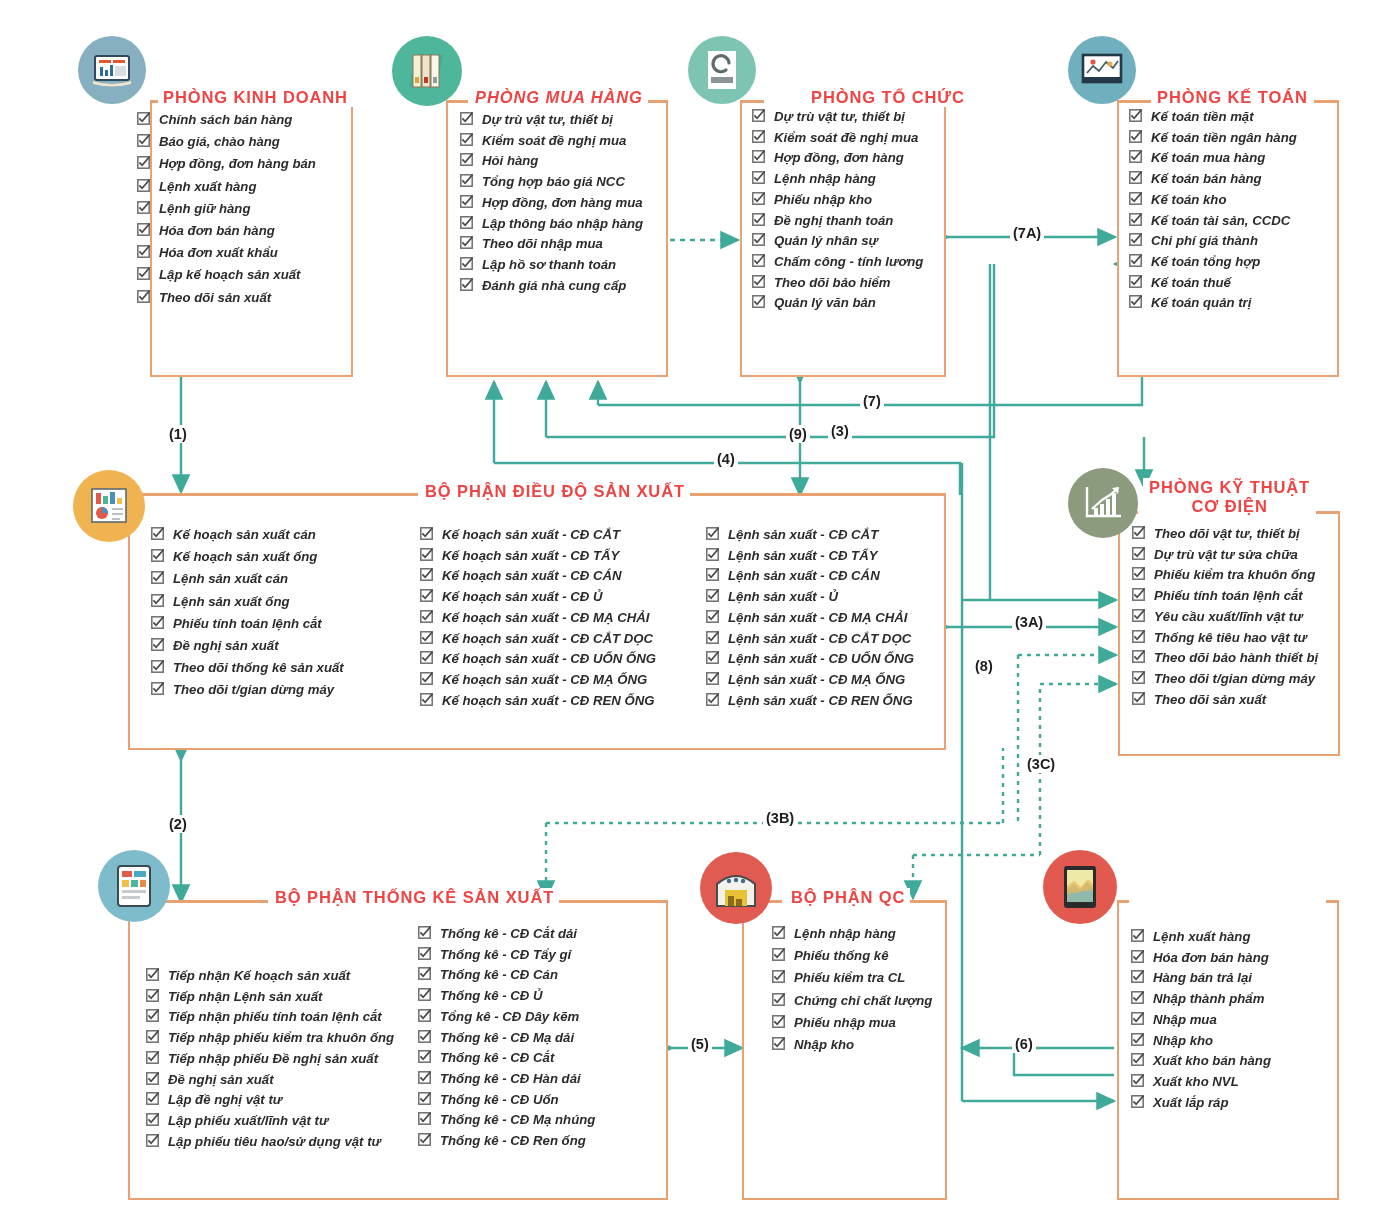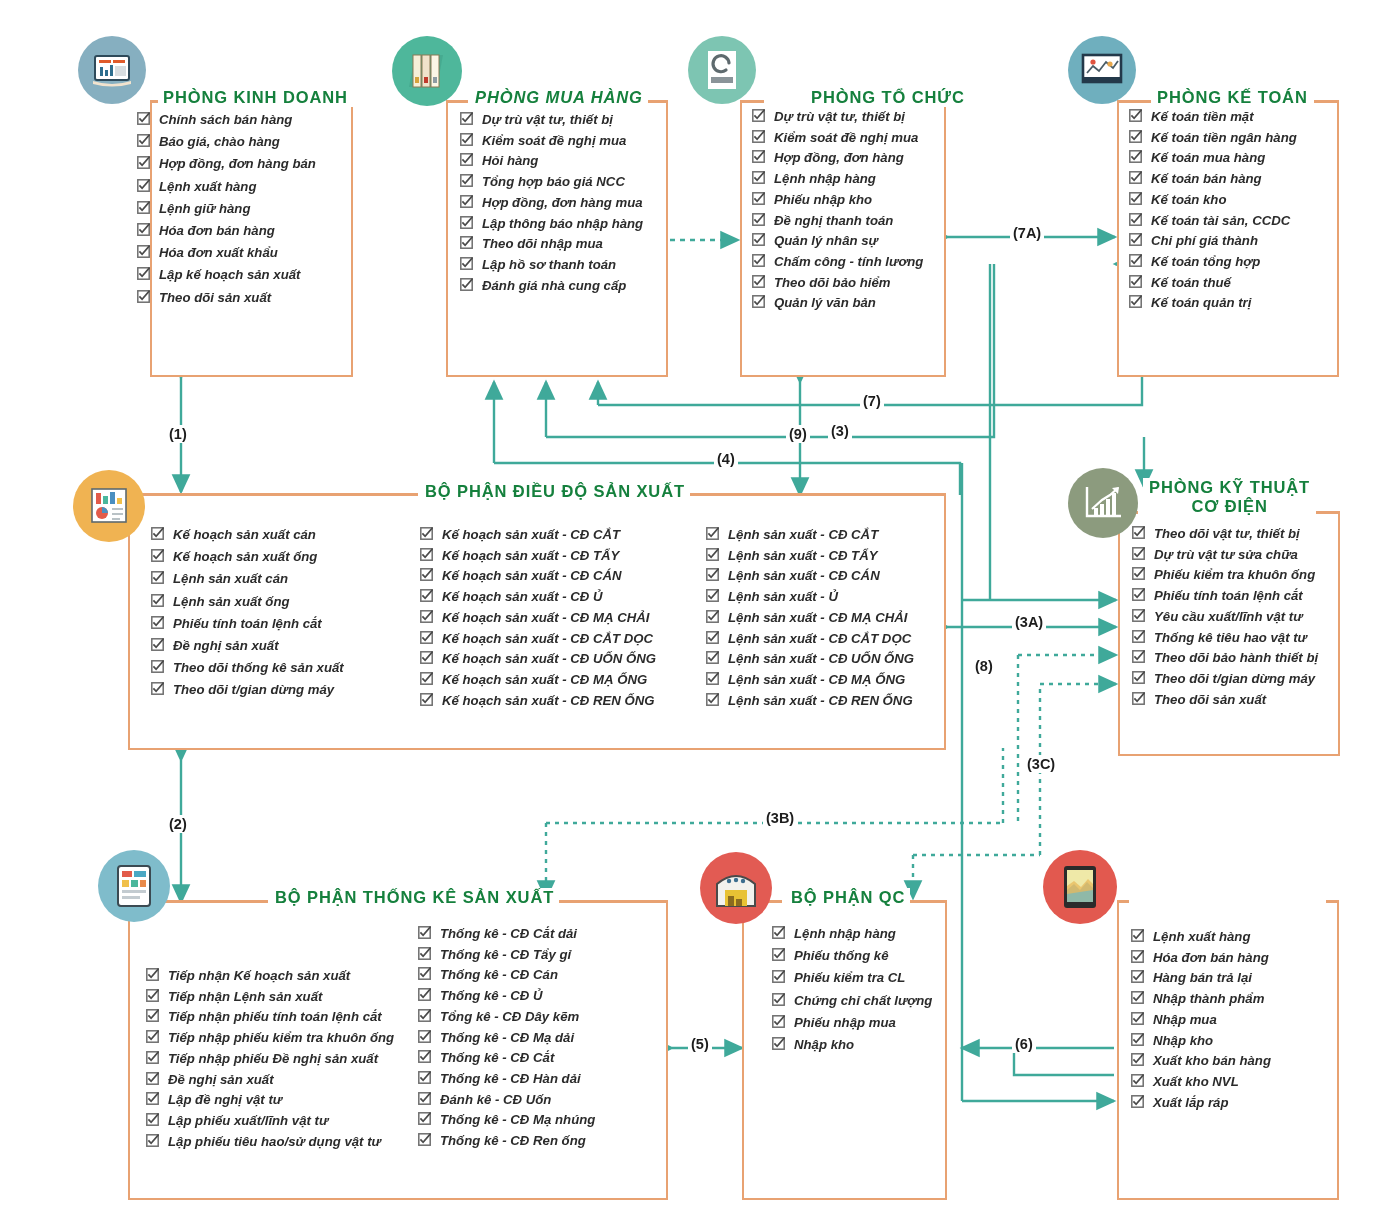--- a/index.html
+++ b/index.html
@@ -21,7 +21,7 @@
 
   .title {
     position: absolute;
-    color: #15803d;
+    color: #ef4444;
     font-weight: bold;
     font-size: 16.5px;
     letter-spacing: 0.9px;

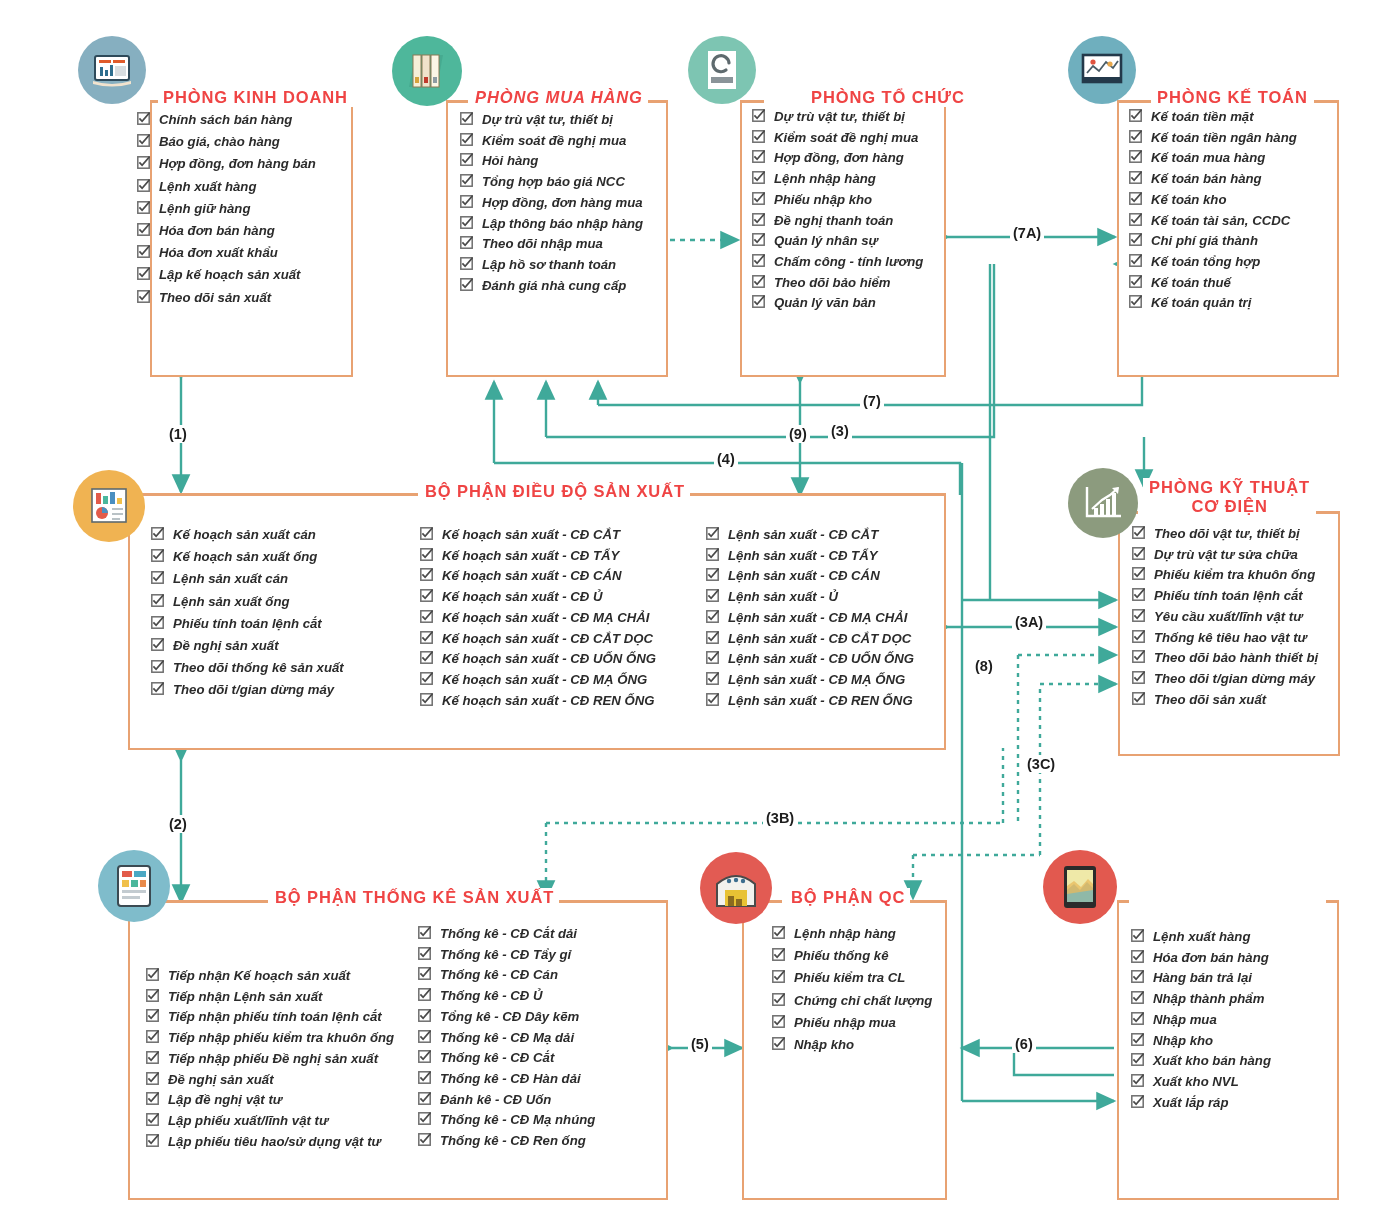--- a/index.html
+++ b/index.html
@@ -1100,7 +1100,7 @@
             <path d="M2.4 6.4 L5.1 9.3 L12.6 0.6" fill="none" stroke="#4A4A4A" stroke-width="1.7"></path>
           </svg>
         </span>
-        <span>Đánh kê - CĐ Uốn</span>
+        <span>Thống kê - CĐ Uốn</span>
       </li>
       <li>
         <span class="cb">

